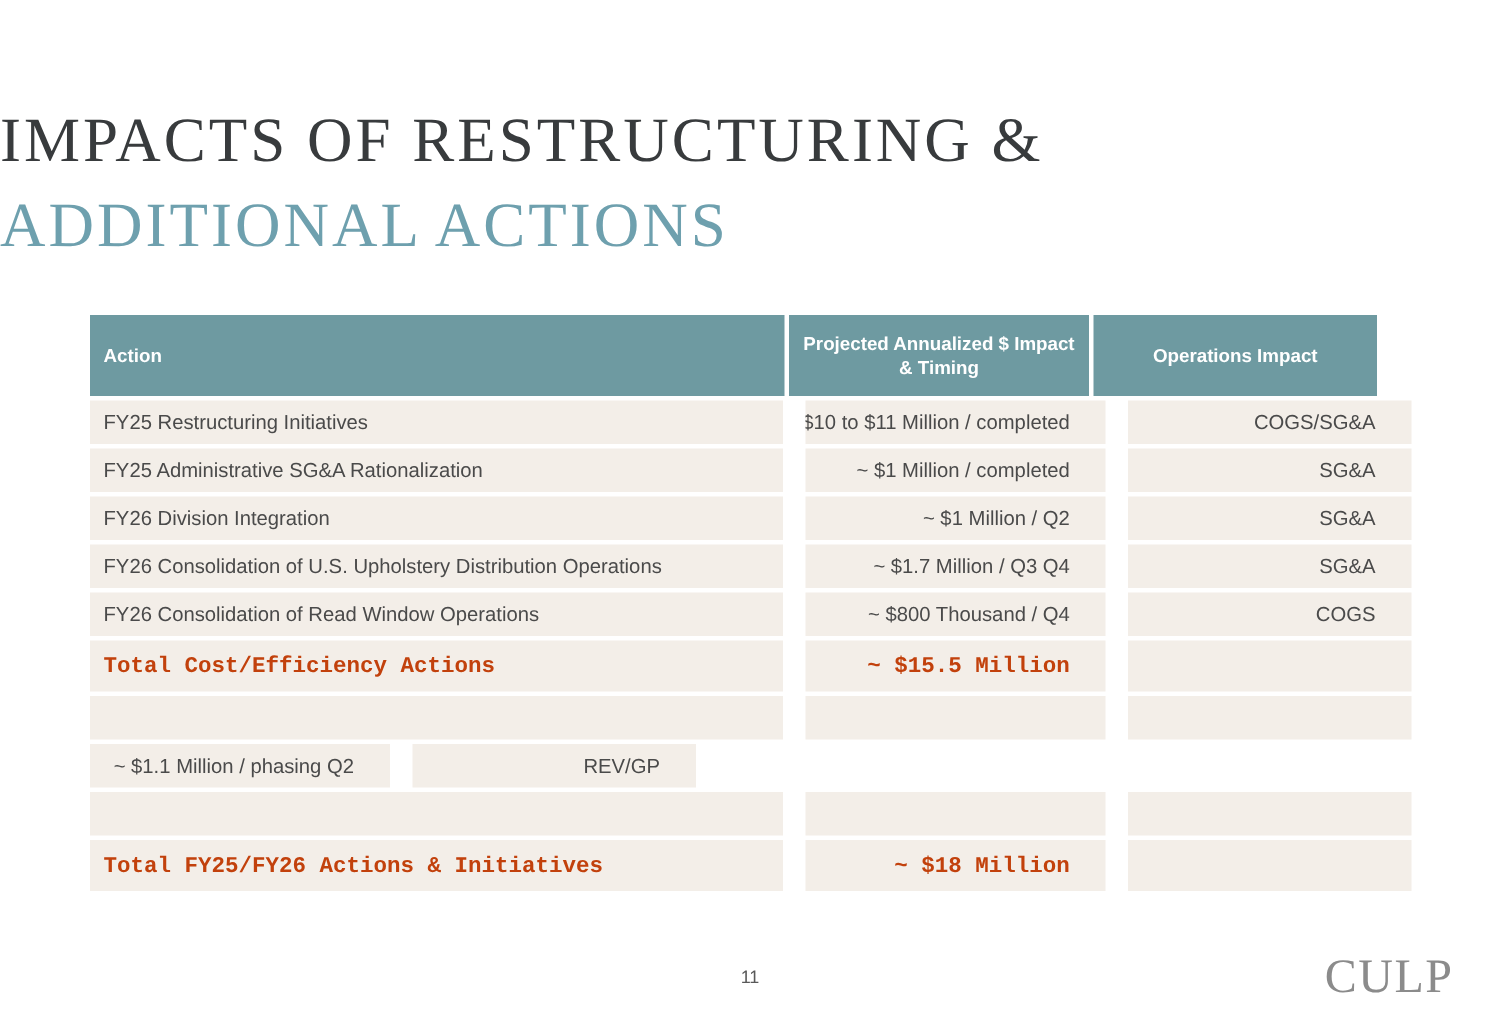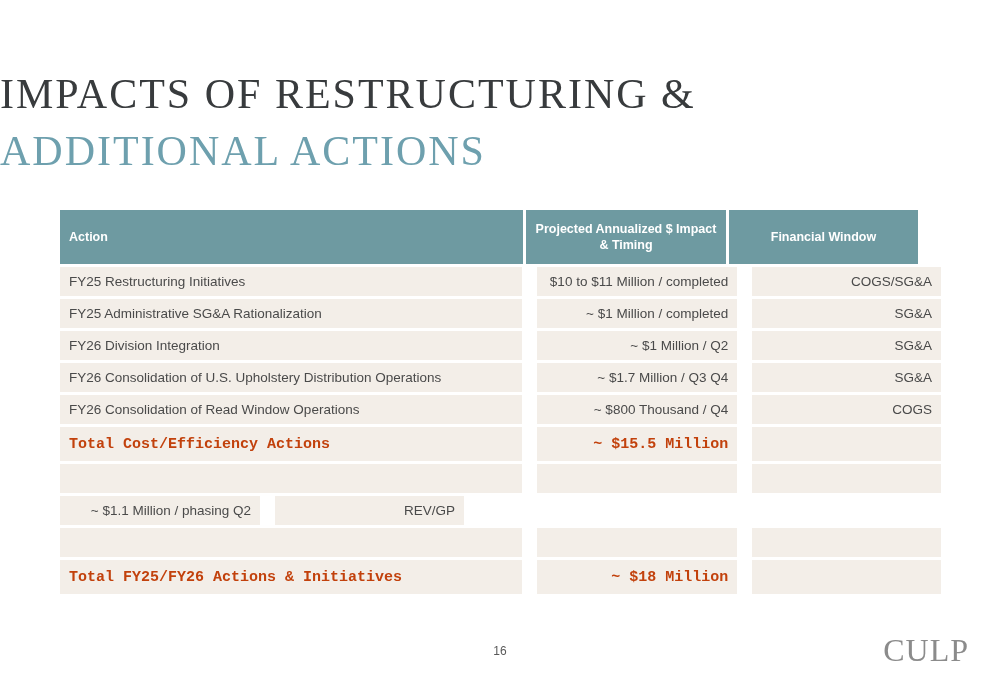--- a/index.html
+++ b/index.html
@@ -109,7 +109,7 @@
     <div class="thead">
       <div class="th c1">Action</div>
       <div class="th c2">Projected Annualized $ Impact &amp; Timing</div>
-      <div class="th c3">Financial Window</div>
+      <div class="th c3">Operations Impact</div>
     </div>
     <div id="tbody">
         <div class="tr regular">

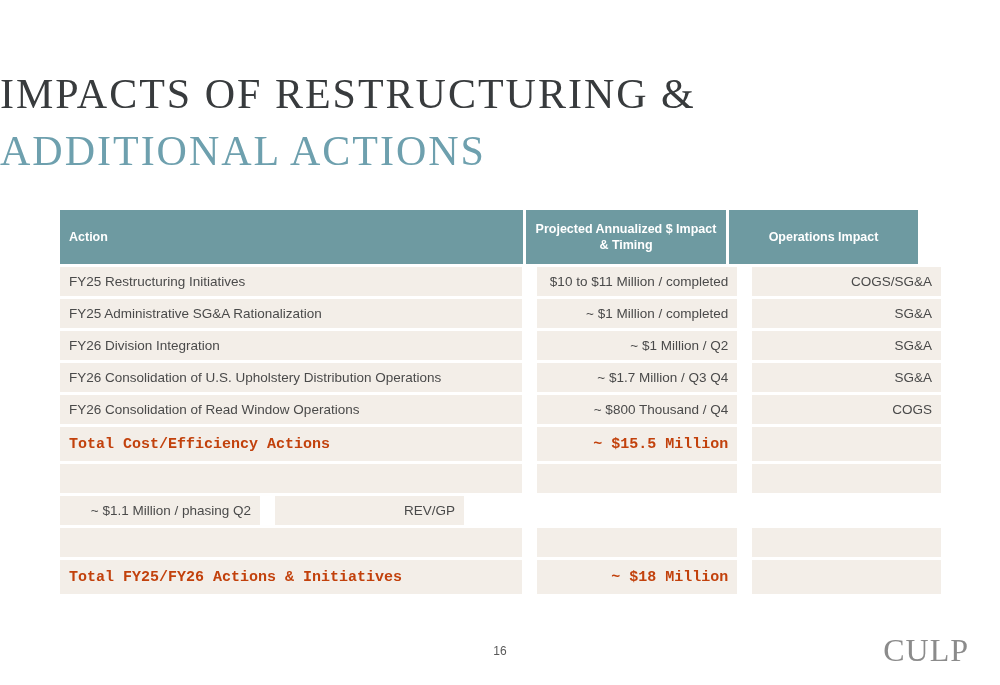--- a/index.html
+++ b/index.html
@@ -67,7 +67,7 @@
     white-space: nowrap;
   }
   .td.c1 { padding-left: 9px; }
-  .td.c2, .td.c3 { justify-content: flex-end; padding-right: 9px; }
+  .td.c2, .td.c3 { justify-content: flex-end; padding-right: 24px; }
   .tr.total .td {
     height: 34px;
     font-weight: 700;

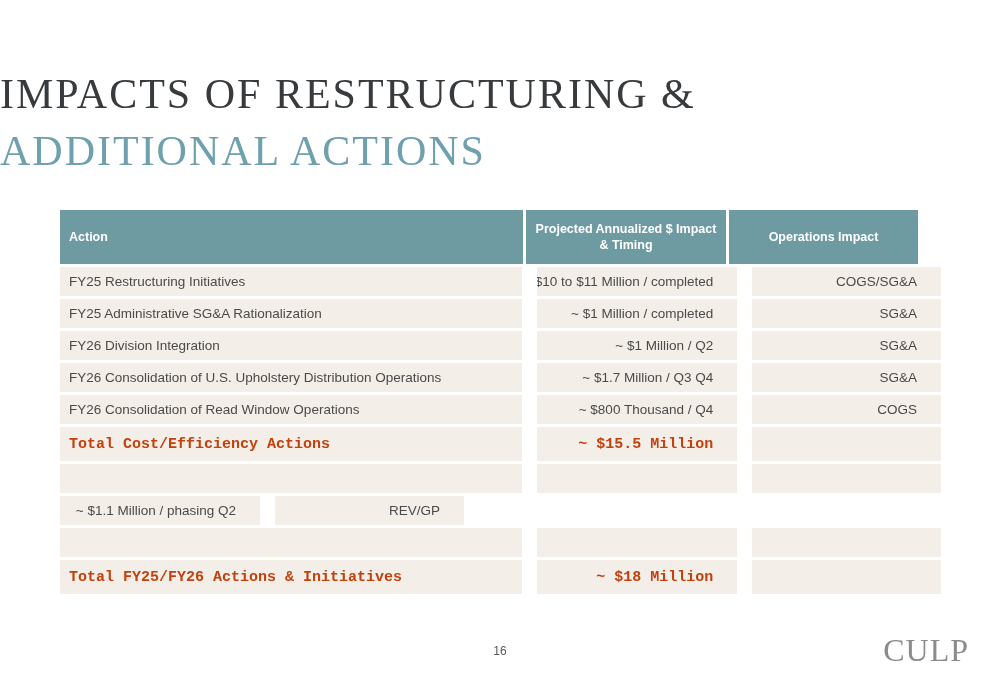--- a/index.html
+++ b/index.html
@@ -164,7 +164,7 @@
       </div>
   </div>
 
-  <div class="page-number">16</div>
+  <div class="page-number">11</div>
   <div class="logo">CULP</div>
 
 </div>

